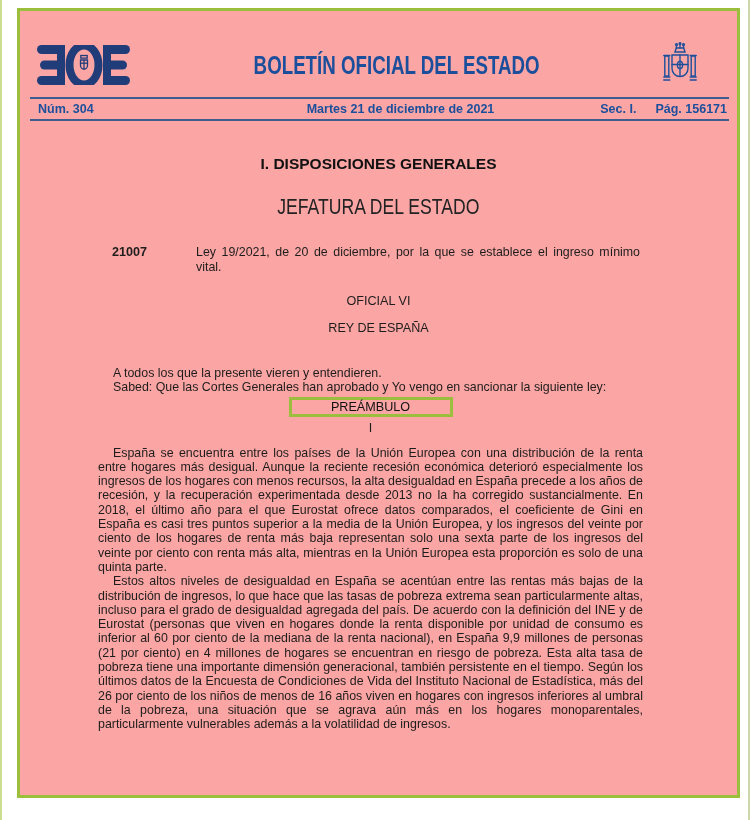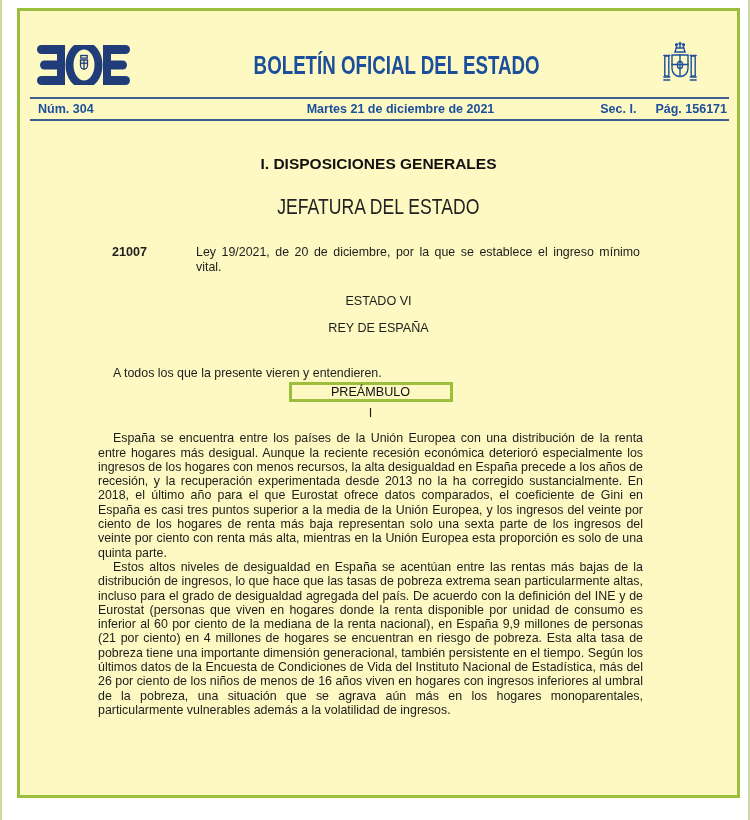--- a/index.html
+++ b/index.html
@@ -13,7 +13,7 @@
 
   .page{
     position:absolute;left:17px;top:8px;width:717px;height:784px;
-    border:3px solid #9cbe3d;background:#fef9c3;box-sizing:content-box;
+    border:3px solid #9cbe3d;background:#fca5a5;box-sizing:content-box;
   }
 
   

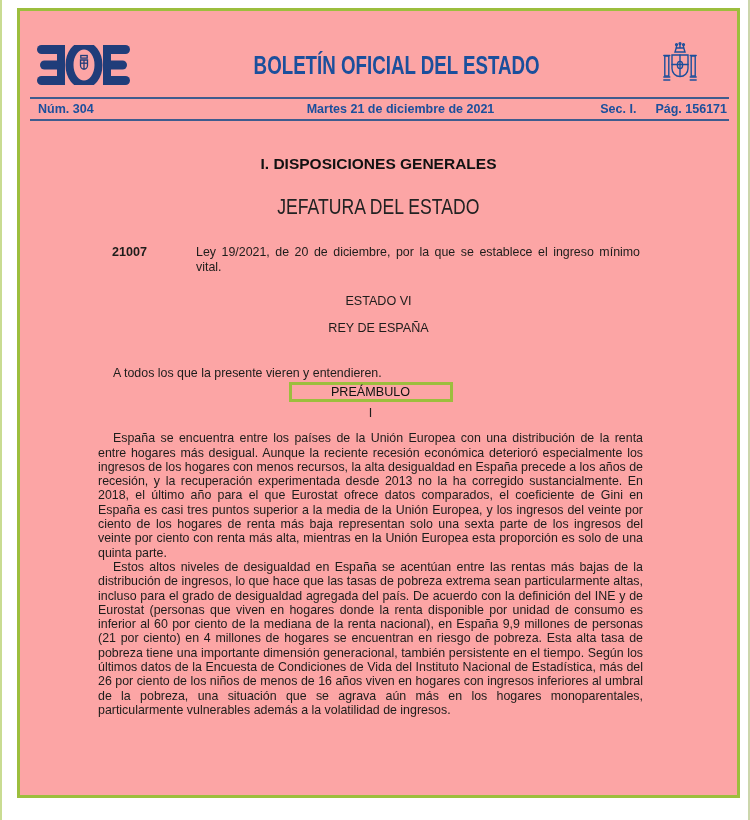--- a/index.html
+++ b/index.html
@@ -148,7 +148,7 @@
     <span class="law-title">Ley 19/2021, de 20 de diciembre, por la que se establece el ingreso mínimo vital.</span>
   </div>
 
-  <div class="monarch-name">ESTADO VI</div>
+  <div class="monarch-name">OFICIAL VI</div>
   <div class="monarch-title">REY DE ESPAÑA</div>
 
   <div class="body-text">

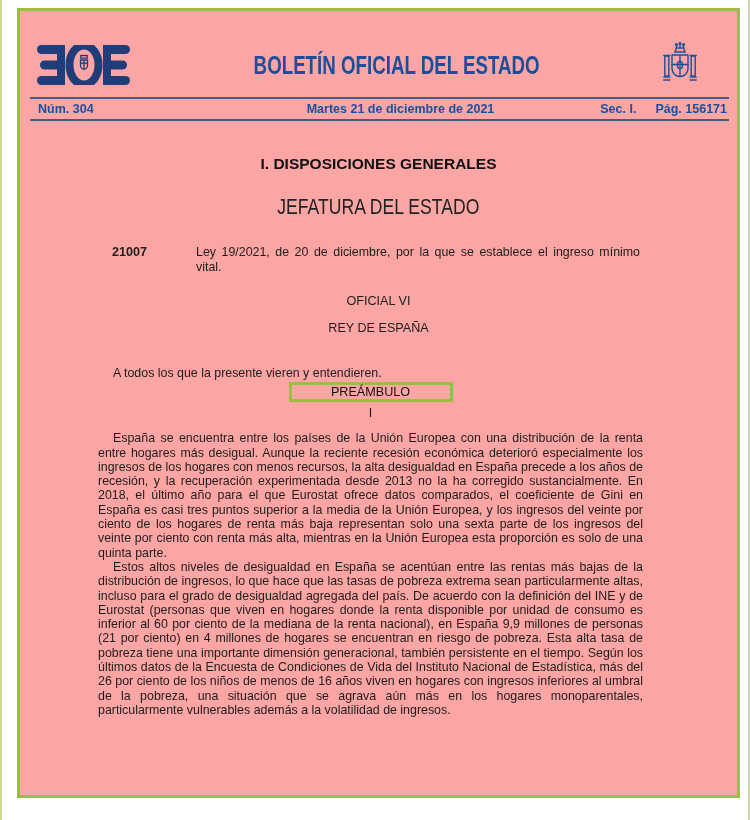--- a/index.html
+++ b/index.html
@@ -153,6 +153,7 @@
 
   <div class="body-text">
     <p>A todos los que la presente vieren y entendieren.</p>
+    <p>Sabed: Que las Cortes Generales han aprobado y Yo vengo en sancionar la siguiente ley:</p>
 
     <div class="preamble-box">
       <span>PREÁMBULO</span>

